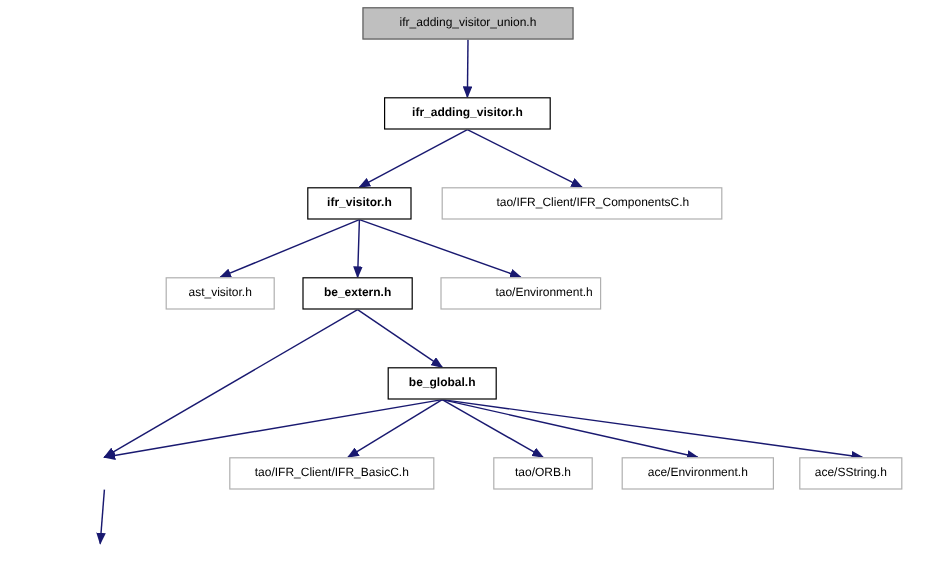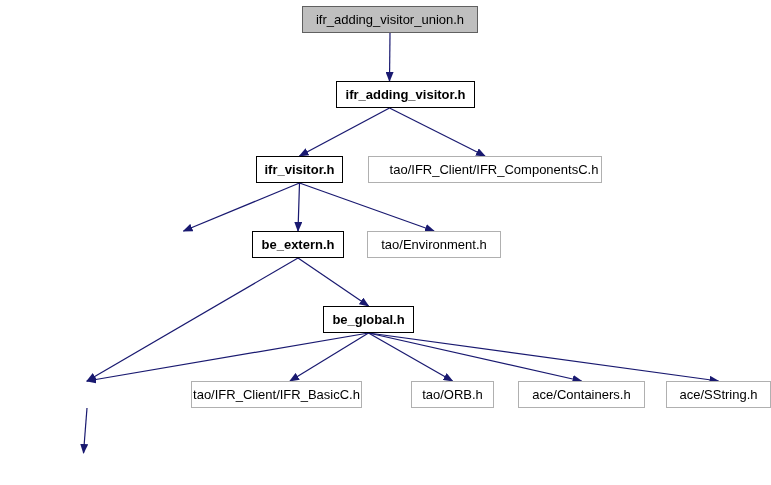--- a/index.html
+++ b/index.html
@@ -29,7 +29,7 @@
     display: flex;
     align-items: center;
     justify-content: center;
-    font-size: 13px;
+    font-size: 10px;
     line-height: 1;
     color: #000000;
     white-space: nowrap;

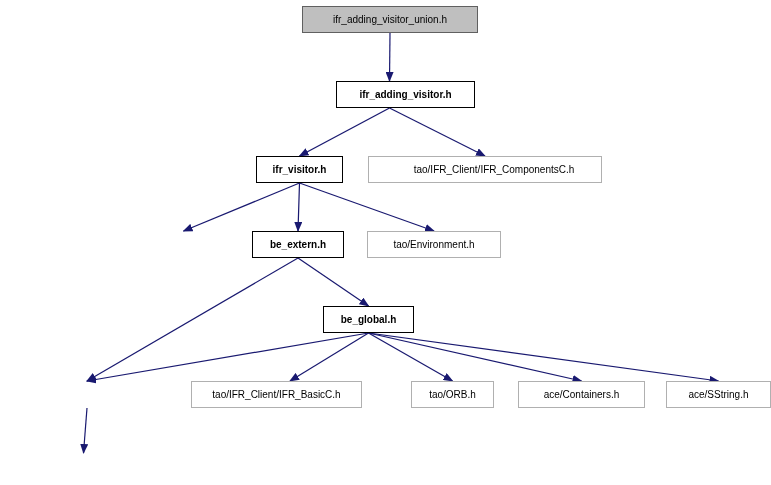--- a/index.html
+++ b/index.html
@@ -84,7 +84,7 @@
     <span class="node-label">ifr_adding_visitor_union.h</span>
   </div>
 
-  <div class="node strong" style="left:320px; top:81px; width:139px; height:27px;margin-left:16px;">
+  <div class="node strong" style="left:320px; top:81px; width:139px; height:27px;">
     <span class="node-label">ifr_adding_visitor.h</span>
   </div>
 

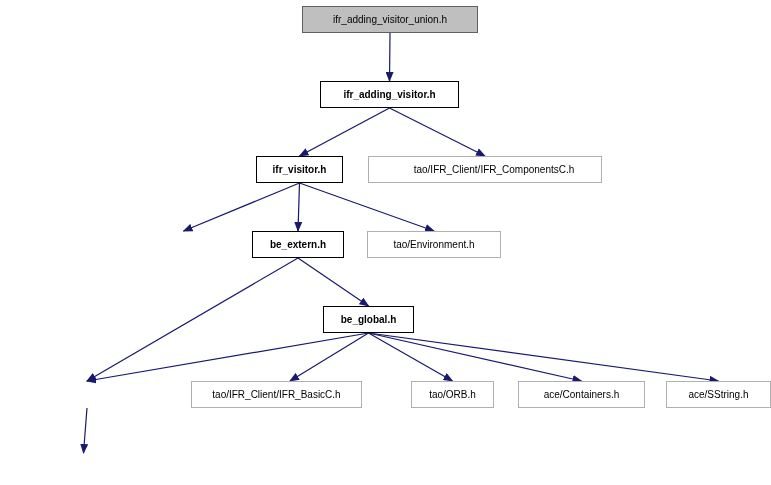--- a/index.html
+++ b/index.html
@@ -96,6 +96,9 @@
     <span class="node-label">tao/IFR_Client/IFR_ComponentsC.h</span>
   </div>
 
+  <div class="node" style="left:138px; top:231px; width:91px; height:27px;">
+    <span class="node-label">ast_visitor.h</span>
+  </div>
 
   <div class="node strong" style="left:252px; top:231px; width:92px; height:27px;">
     <span class="node-label">be_extern.h</span>

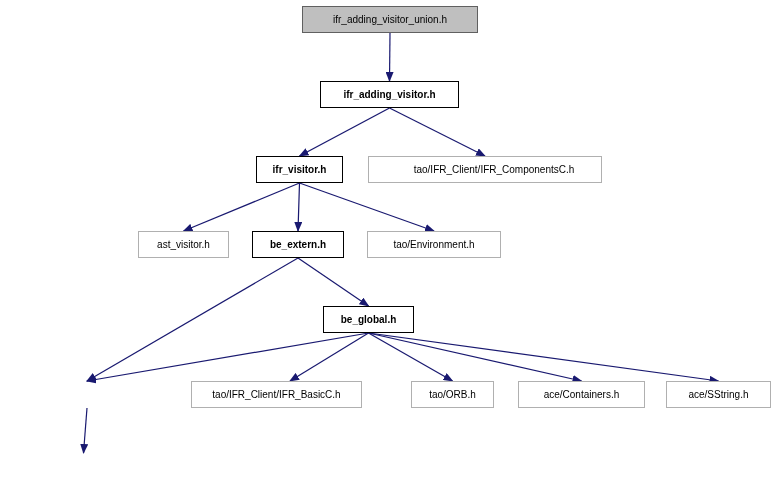--- a/index.html
+++ b/index.html
@@ -104,7 +104,7 @@
     <span class="node-label">be_extern.h</span>
   </div>
 
-  <div class="node" style="left:367px; top:231px; width:134px; height:27px;">
+  <div class="node" style="left:367px; top:231px; width:134px; height:27px;justify-content:flex-end;">
     <span class="node-label">tao/Environment.h</span>
   </div>
 

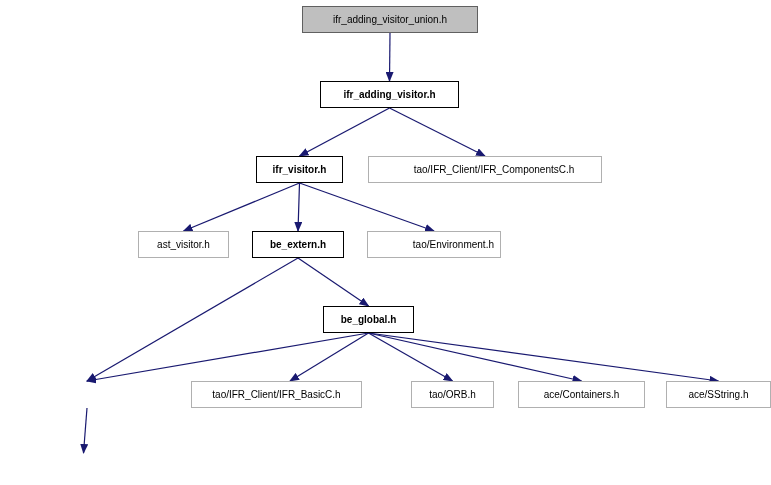--- a/index.html
+++ b/index.html
@@ -122,7 +122,7 @@
   </div>
 
   <div class="node" style="left:518px; top:381px; width:127px; height:27px;">
-    <span class="node-label">ace/Containers.h</span>
+    <span class="node-label">ace/Environment.h</span>
   </div>
 
   <div class="node" style="left:666px; top:381px; width:105px; height:27px;">

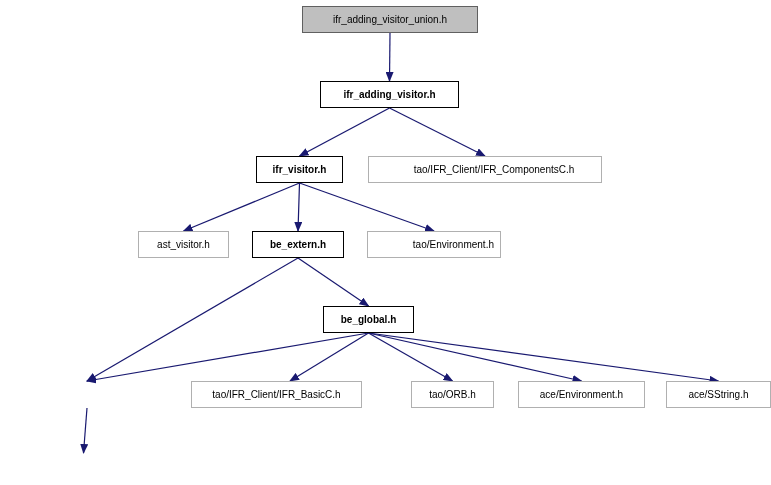--- a/index.html
+++ b/index.html
@@ -125,7 +125,7 @@
     <span class="node-label">ace/Environment.h</span>
   </div>
 
-  <div class="node" style="left:666px; top:381px; width:105px; height:27px;">
+  <div class="node" style="left:666px; top:381px; width:86px; height:27px;">
     <span class="node-label">ace/SString.h</span>
   </div>
 

